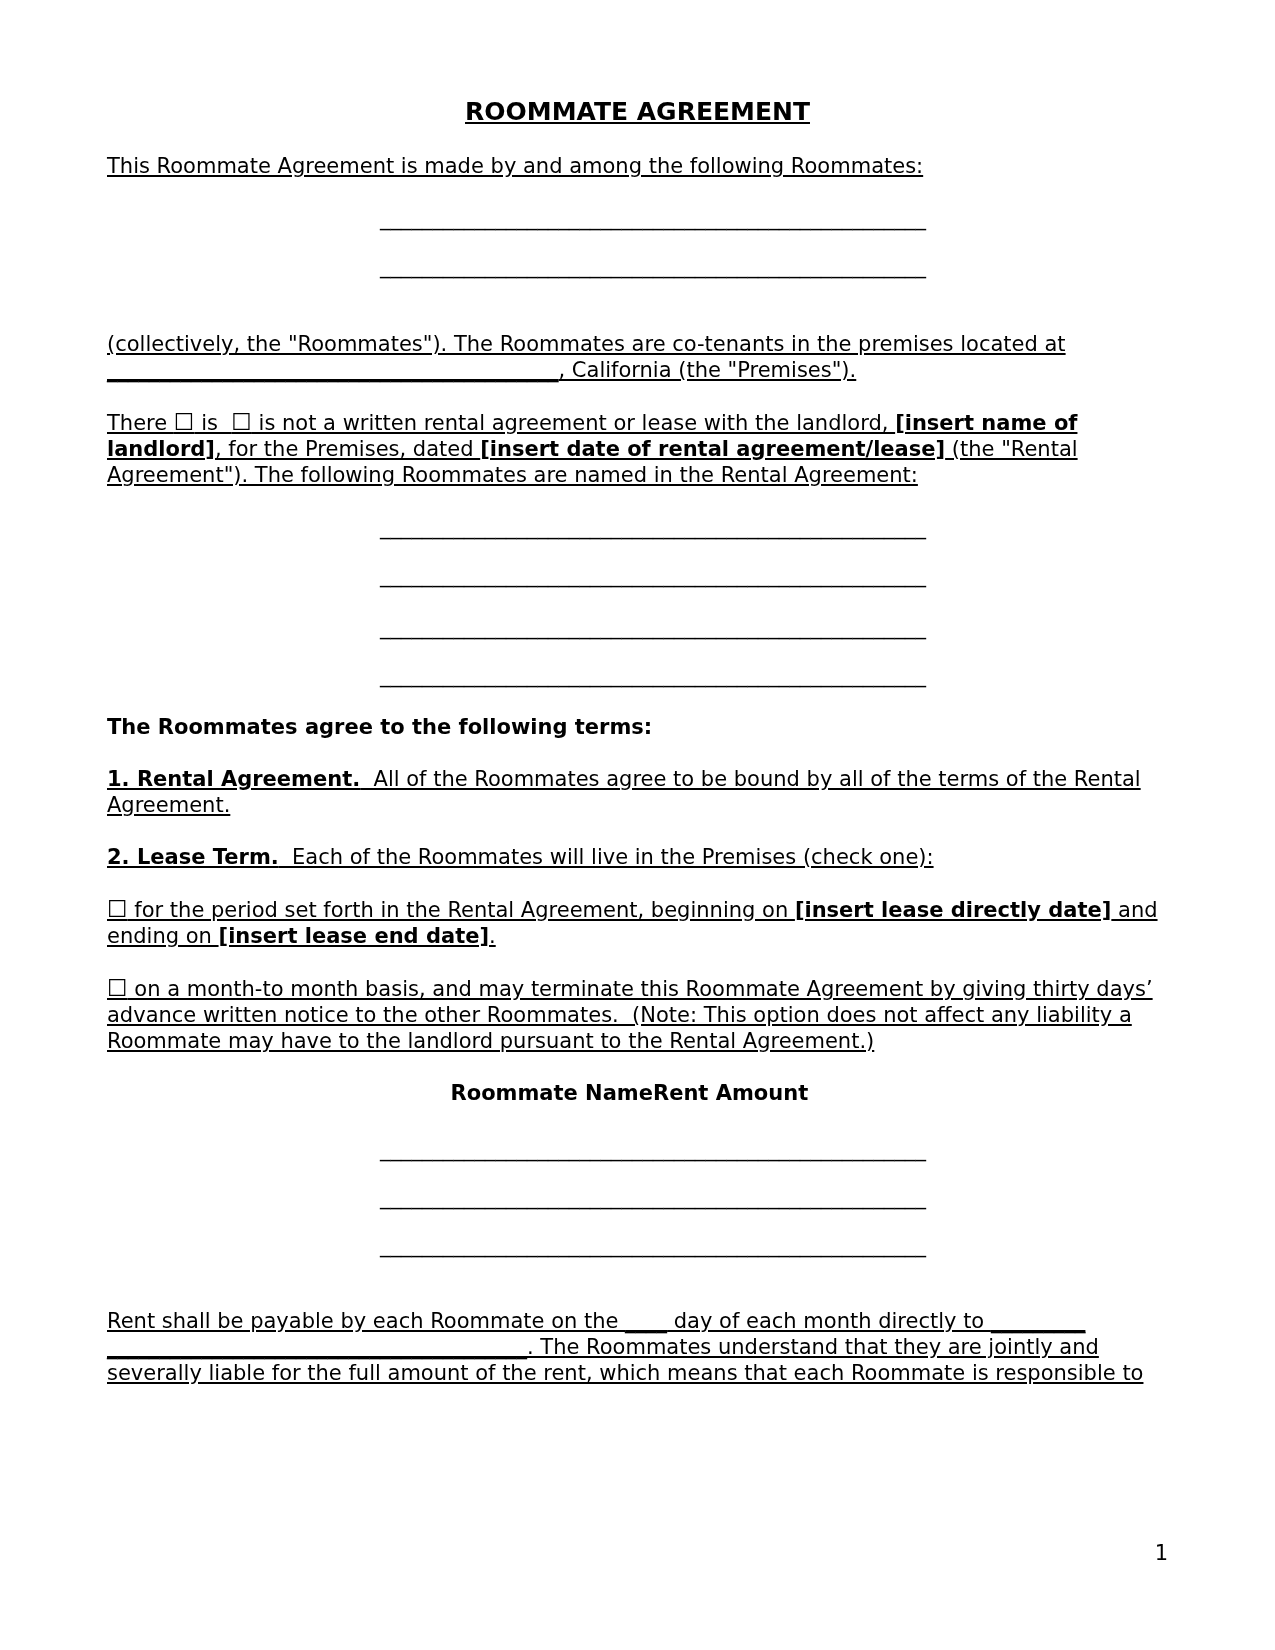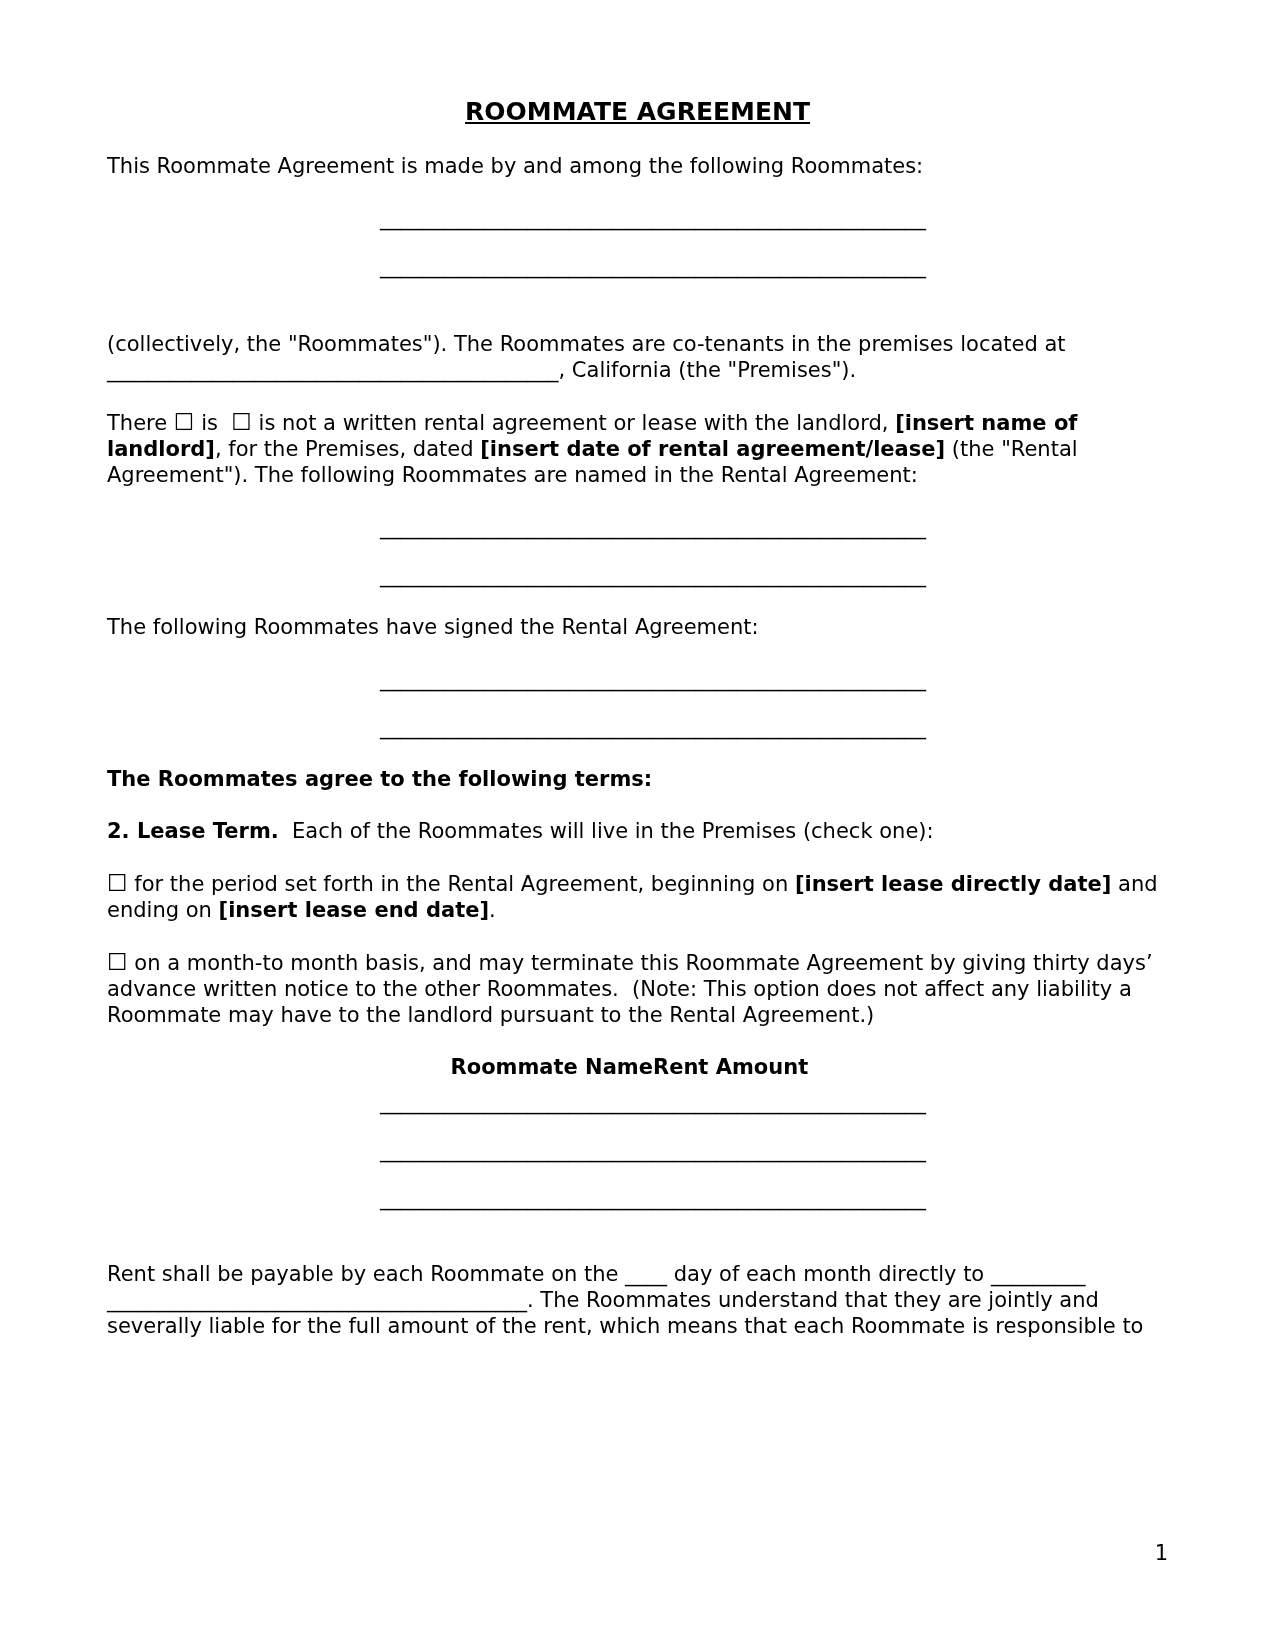--- a/index.html
+++ b/index.html
@@ -24,7 +24,7 @@
     text-decoration: underline;
     margin: 0 0 26px 0;
   }
-  .para { margin: 16px 0 26px 0; }
+  .para { margin: 16px 0 26px 0; text-decoration: underline; }
   .bold { font-weight: bold; }
   .heading { font-weight: bold; margin: 16px 0 26px 0; }
   .checkbox { font-size: 23px; line-height: 26px; }

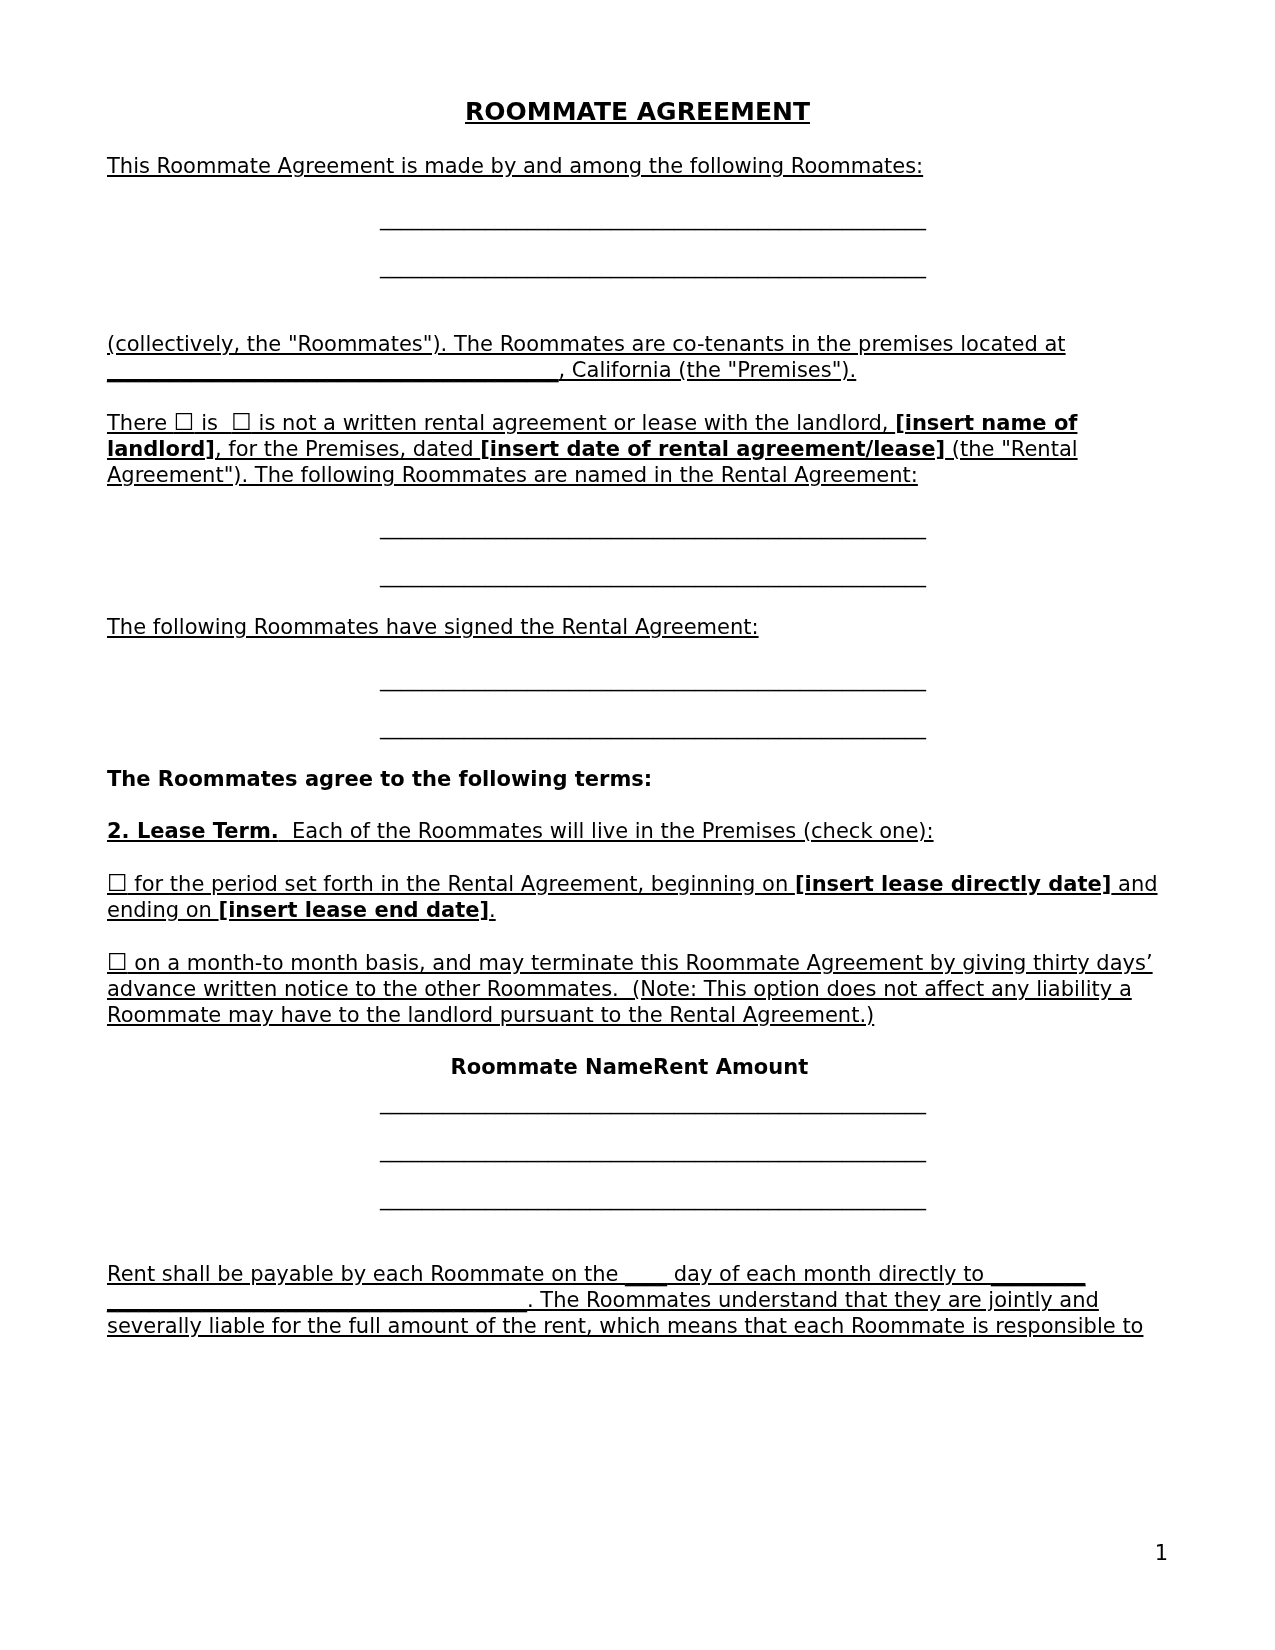--- a/index.html
+++ b/index.html
@@ -80,7 +80,6 @@
     </div>
   </div>
 
-  <p class="para">The following Roommates have signed the Rental Agreement:</p>
 
   <div class="blank-group">
     <div class="blank-row">

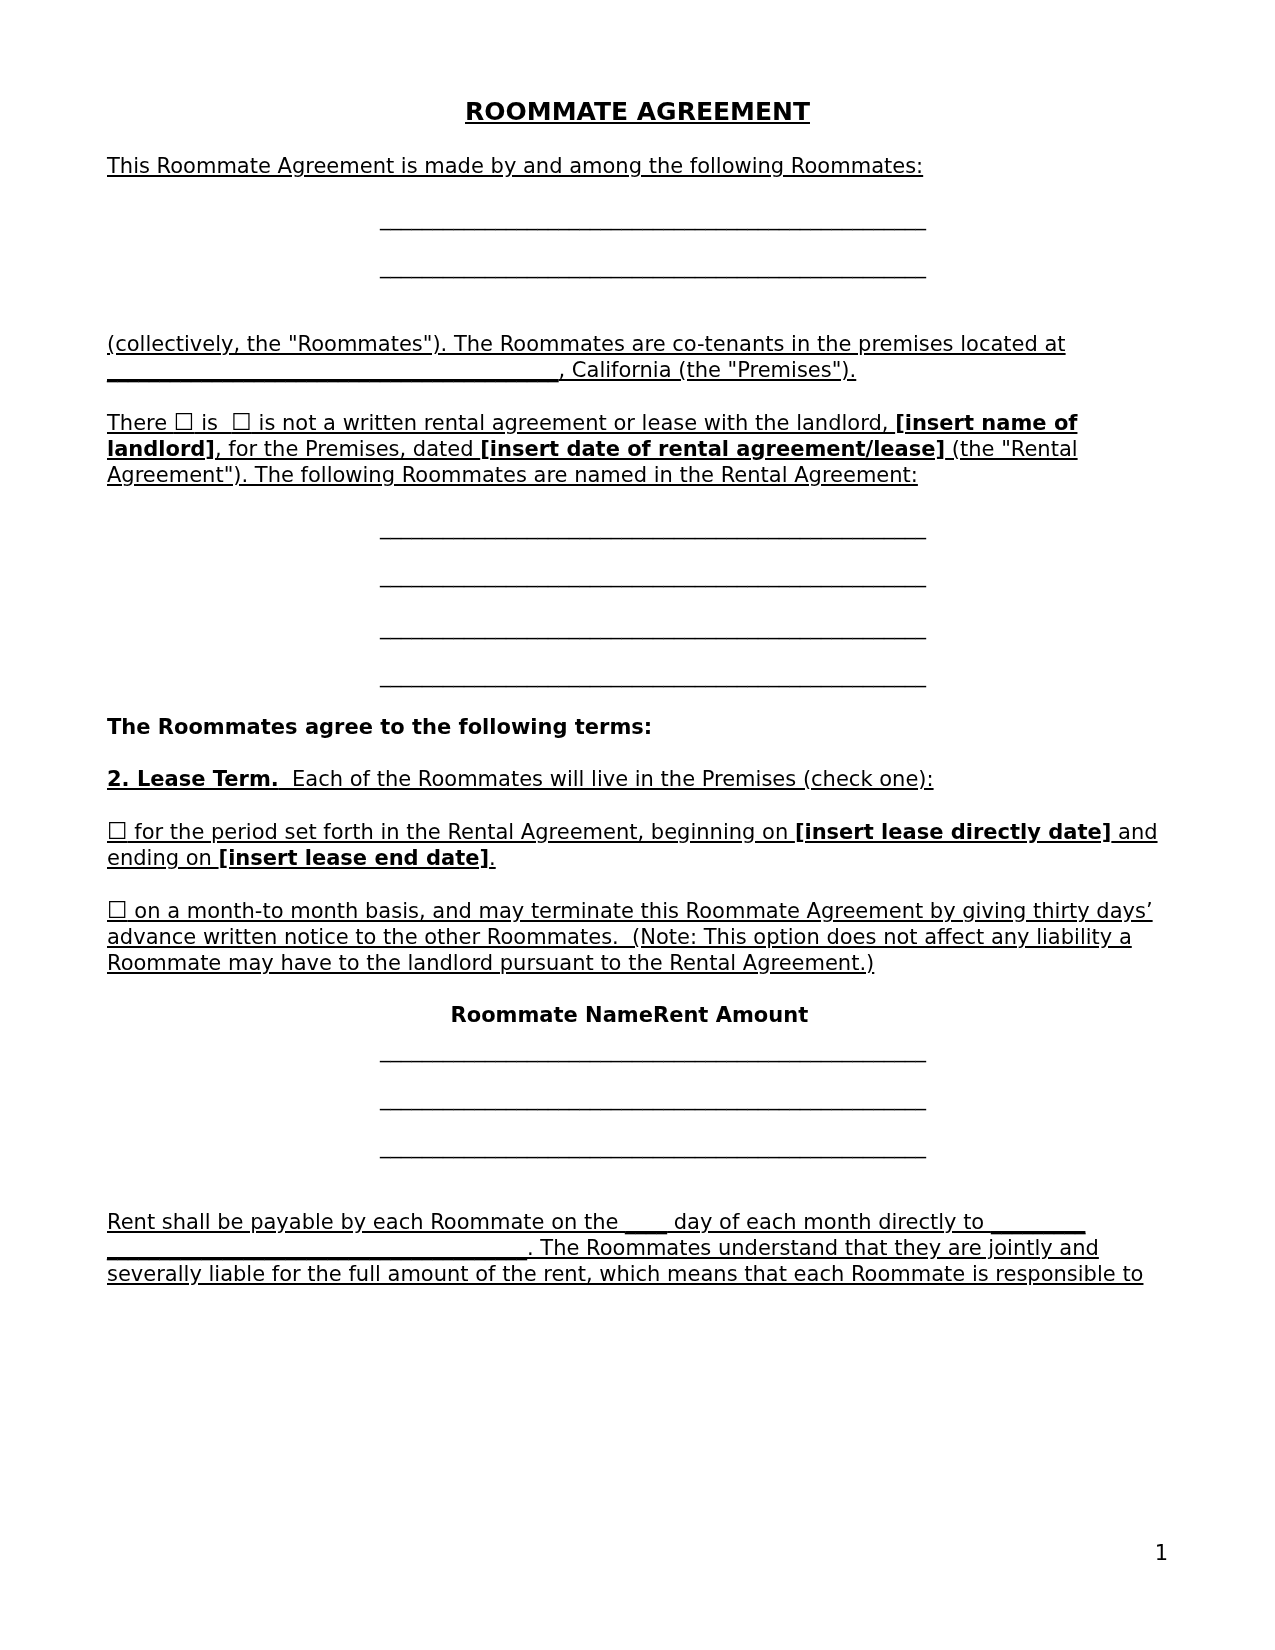--- a/index.html
+++ b/index.html
@@ -94,6 +94,7 @@
 
   <p class="heading">The Roommates agree to the following terms:</p>
 
+  <p class="para"><span class="bold">1. Rental Agreement.</span><span>&nbsp; All of the Roommates agree to be bound by all of the terms of the Rental Agreement.</span></p>
 
   <p class="para"><span class="bold">2. Lease Term.</span><span>&nbsp; Each of the Roommates will live in the Premises (check one):</span></p>
 

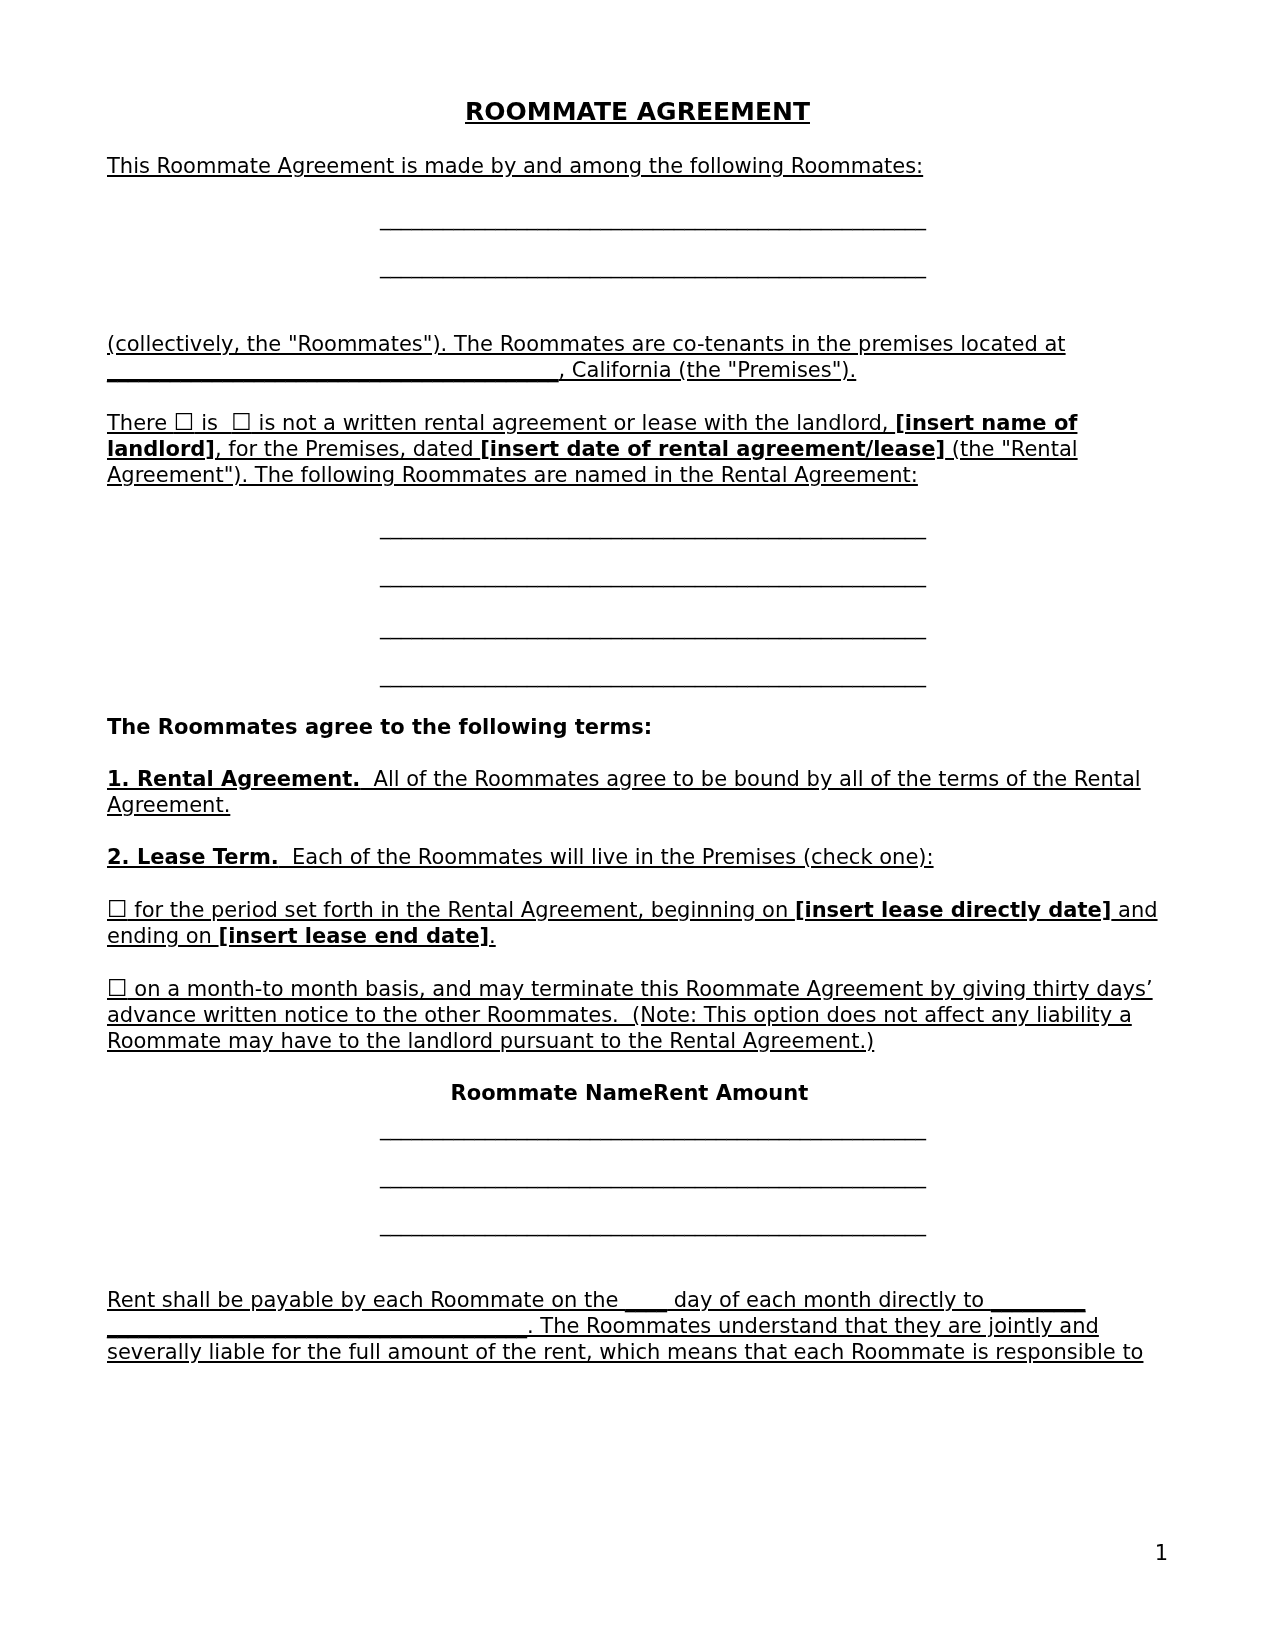--- a/index.html
+++ b/index.html
@@ -36,7 +36,7 @@
   .blank-row .cell { width: 468px; flex: none; text-align: right; }
   .blank-row .cell:last-child { width: auto; flex: none; }
   .rent-table { margin: 0 0 50px 0; }
-  .rent-table .header-row { margin-bottom: 9px; }
+  .rent-table .header-row { margin-bottom: 30px; }
   .page-number {
     position: absolute;
     top: 1540px;

